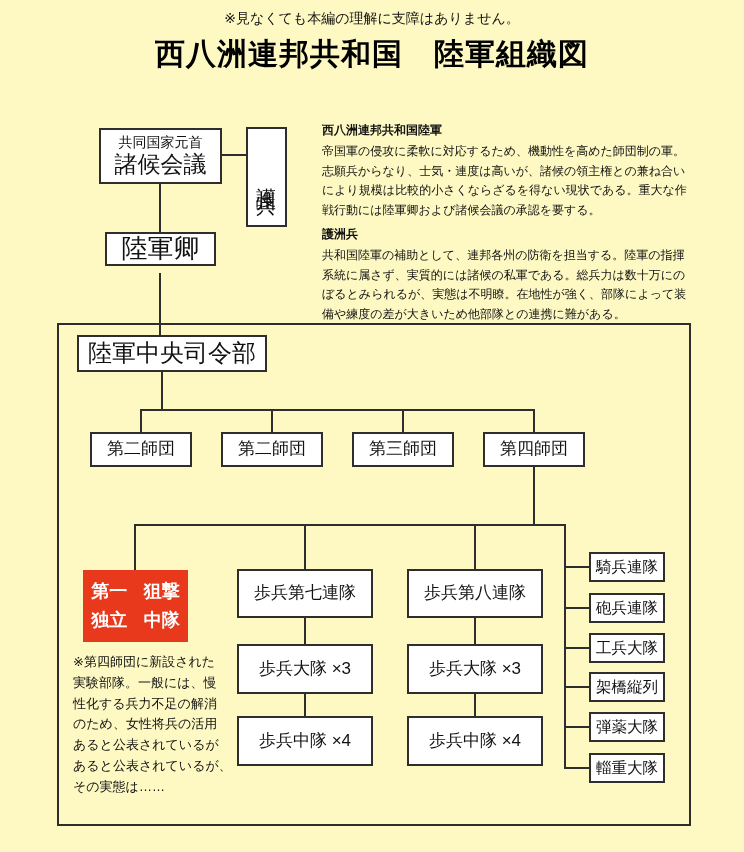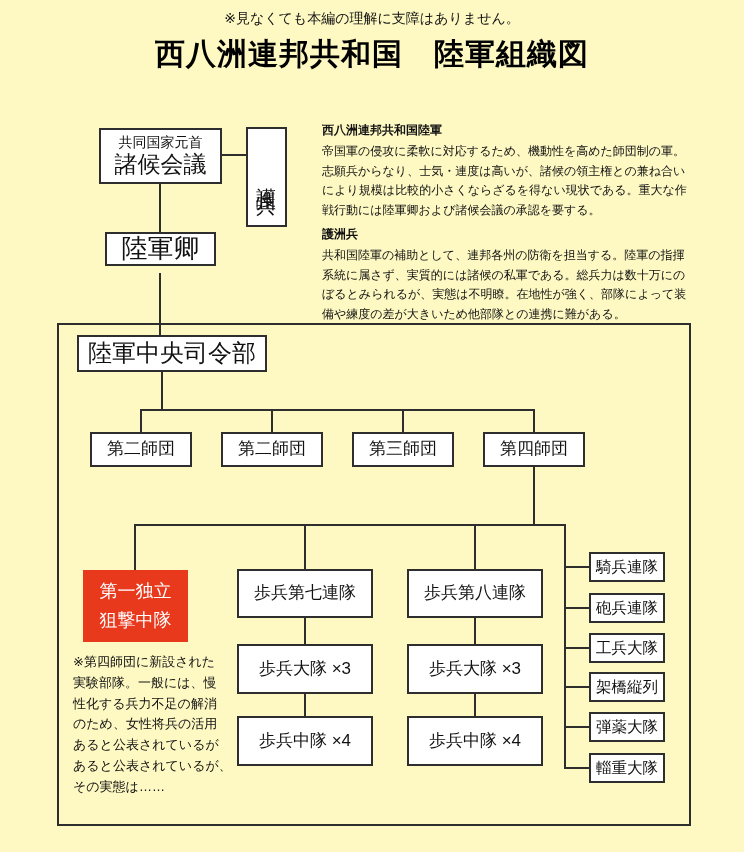--- a/index.html
+++ b/index.html
@@ -37,7 +37,7 @@
   .div-box{top:432px;width:102px;height:35px;font-size:17px;}
   .red-box{
     left:83px;top:570px;width:105px;height:72px;border:none;
-    color:#fff;font-weight:normal;font-size:18px;flex-direction:column;line-height:29px;
+    color:#fff;font-weight:bold;font-size:18px;line-height:29px;
   }
   .reg-box{top:569px;width:136px;height:49px;font-size:17px;}
   .bat-box{top:644px;width:136px;height:50px;font-size:17px;}

